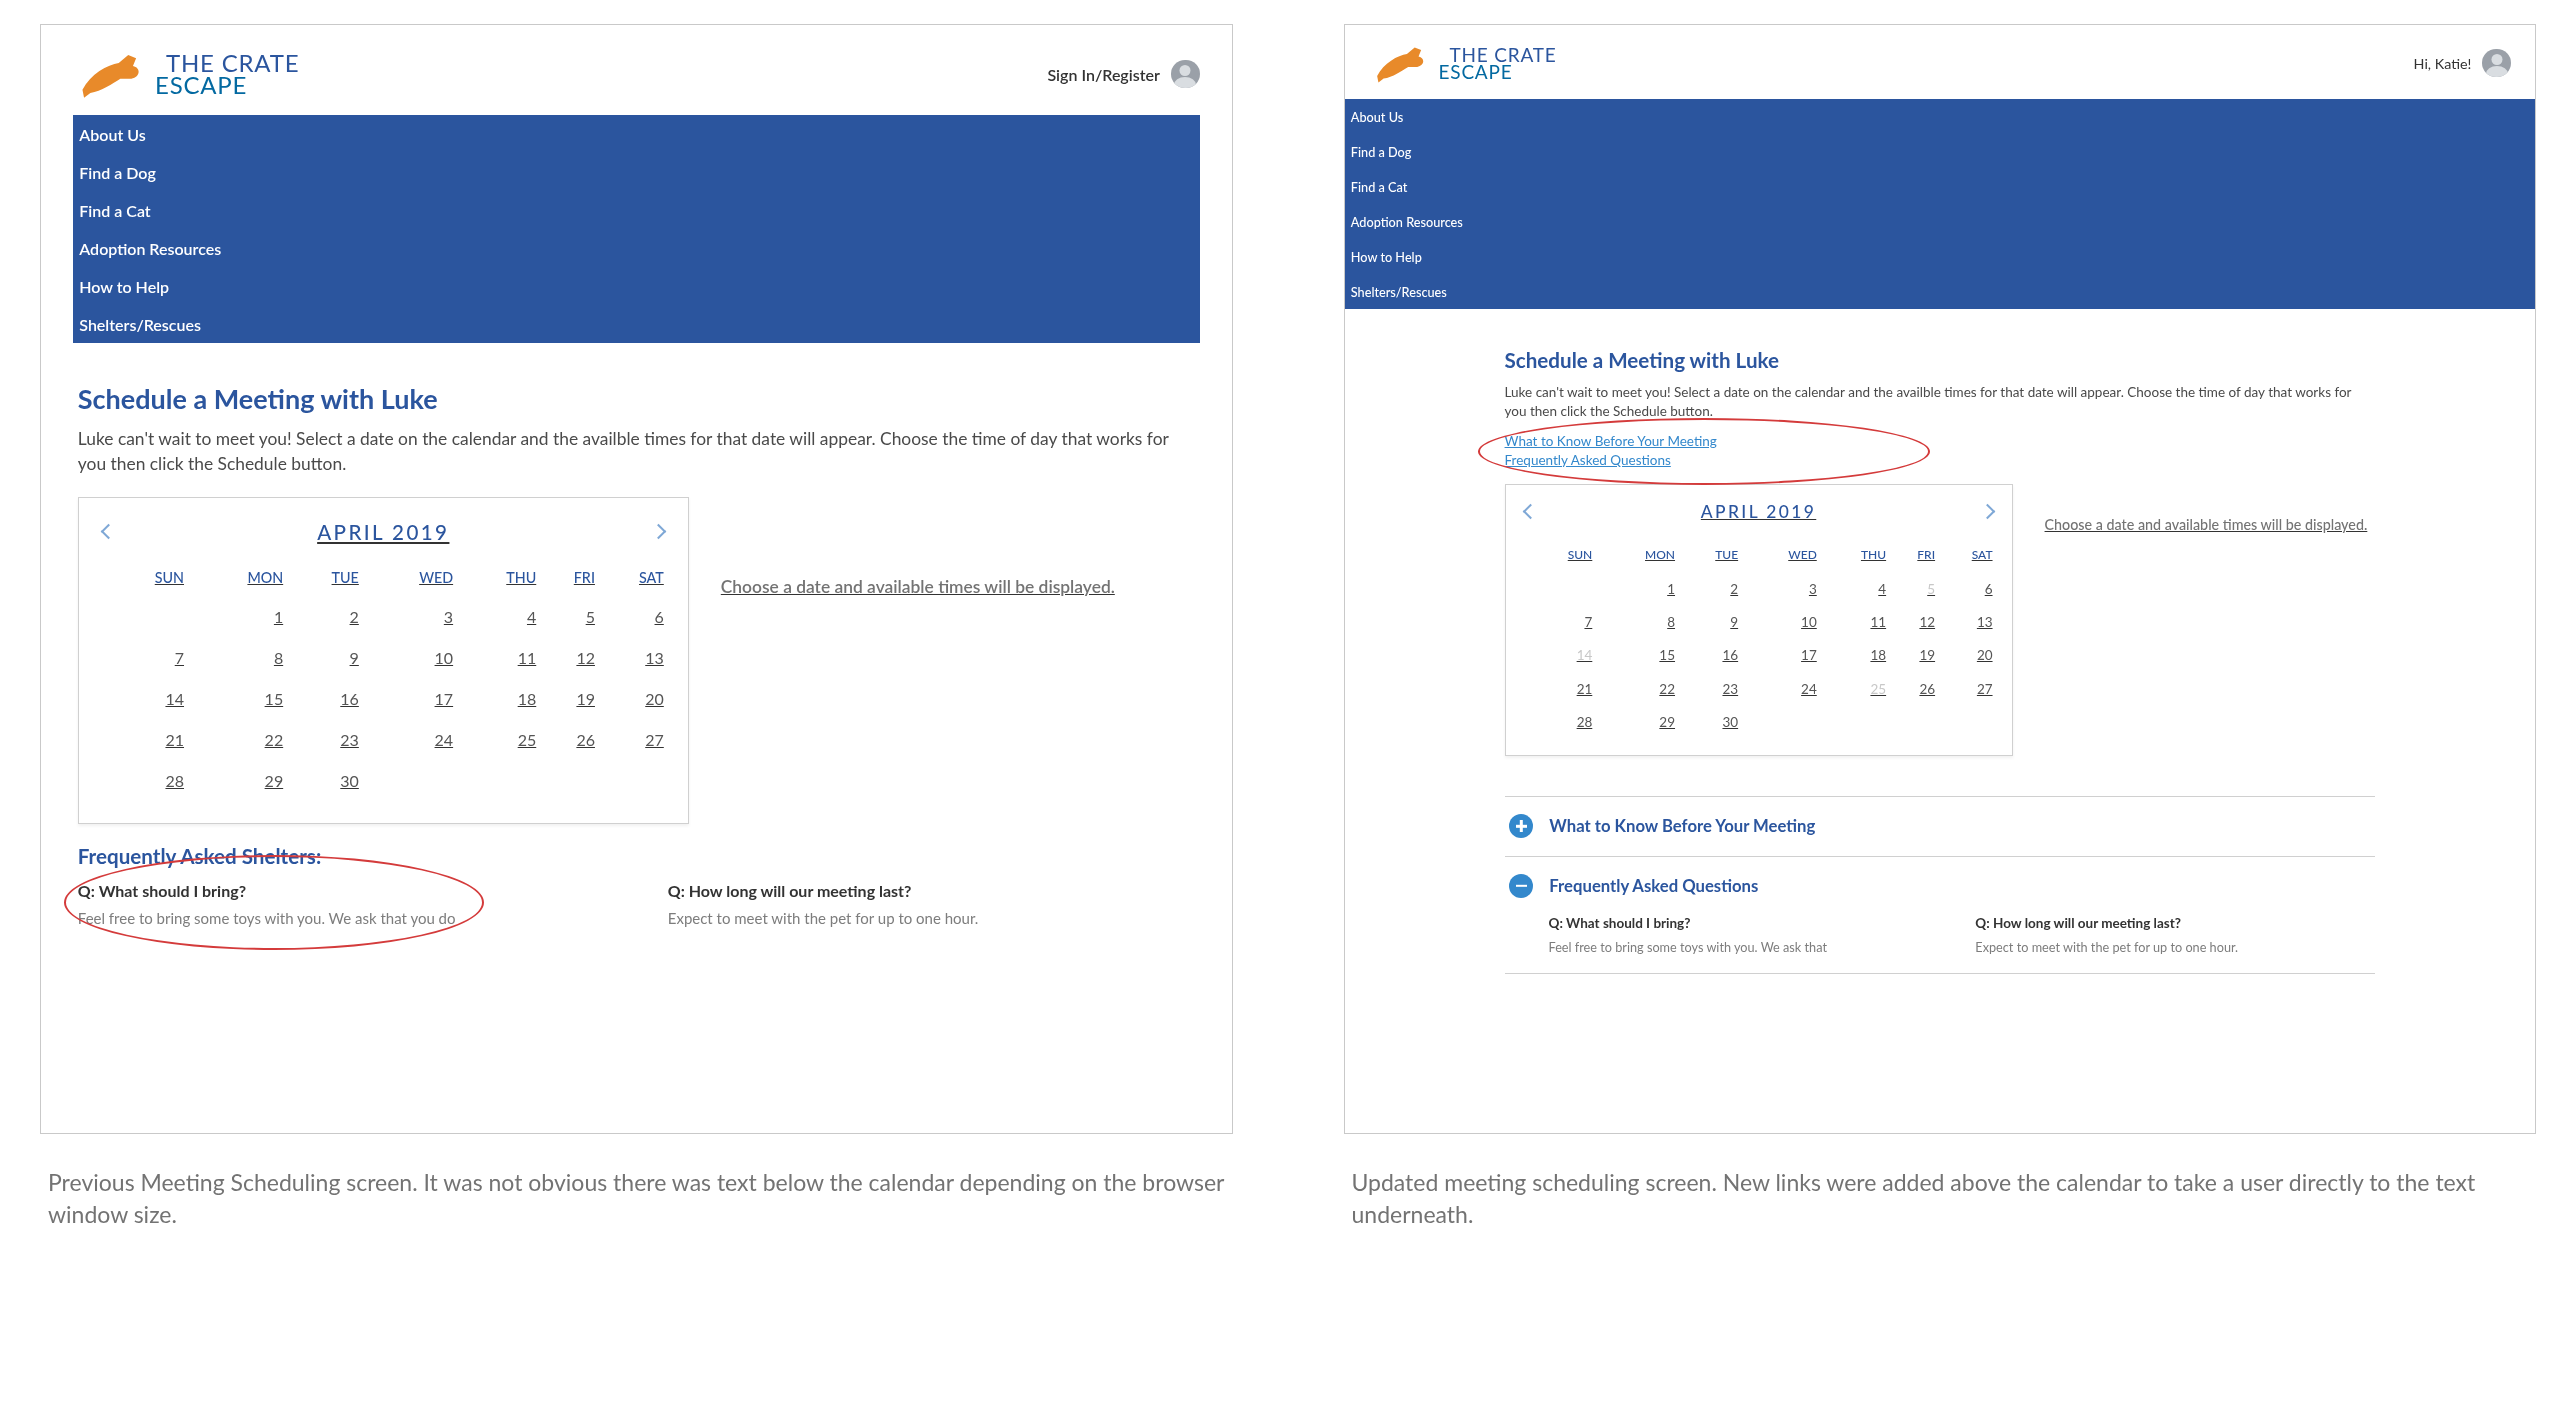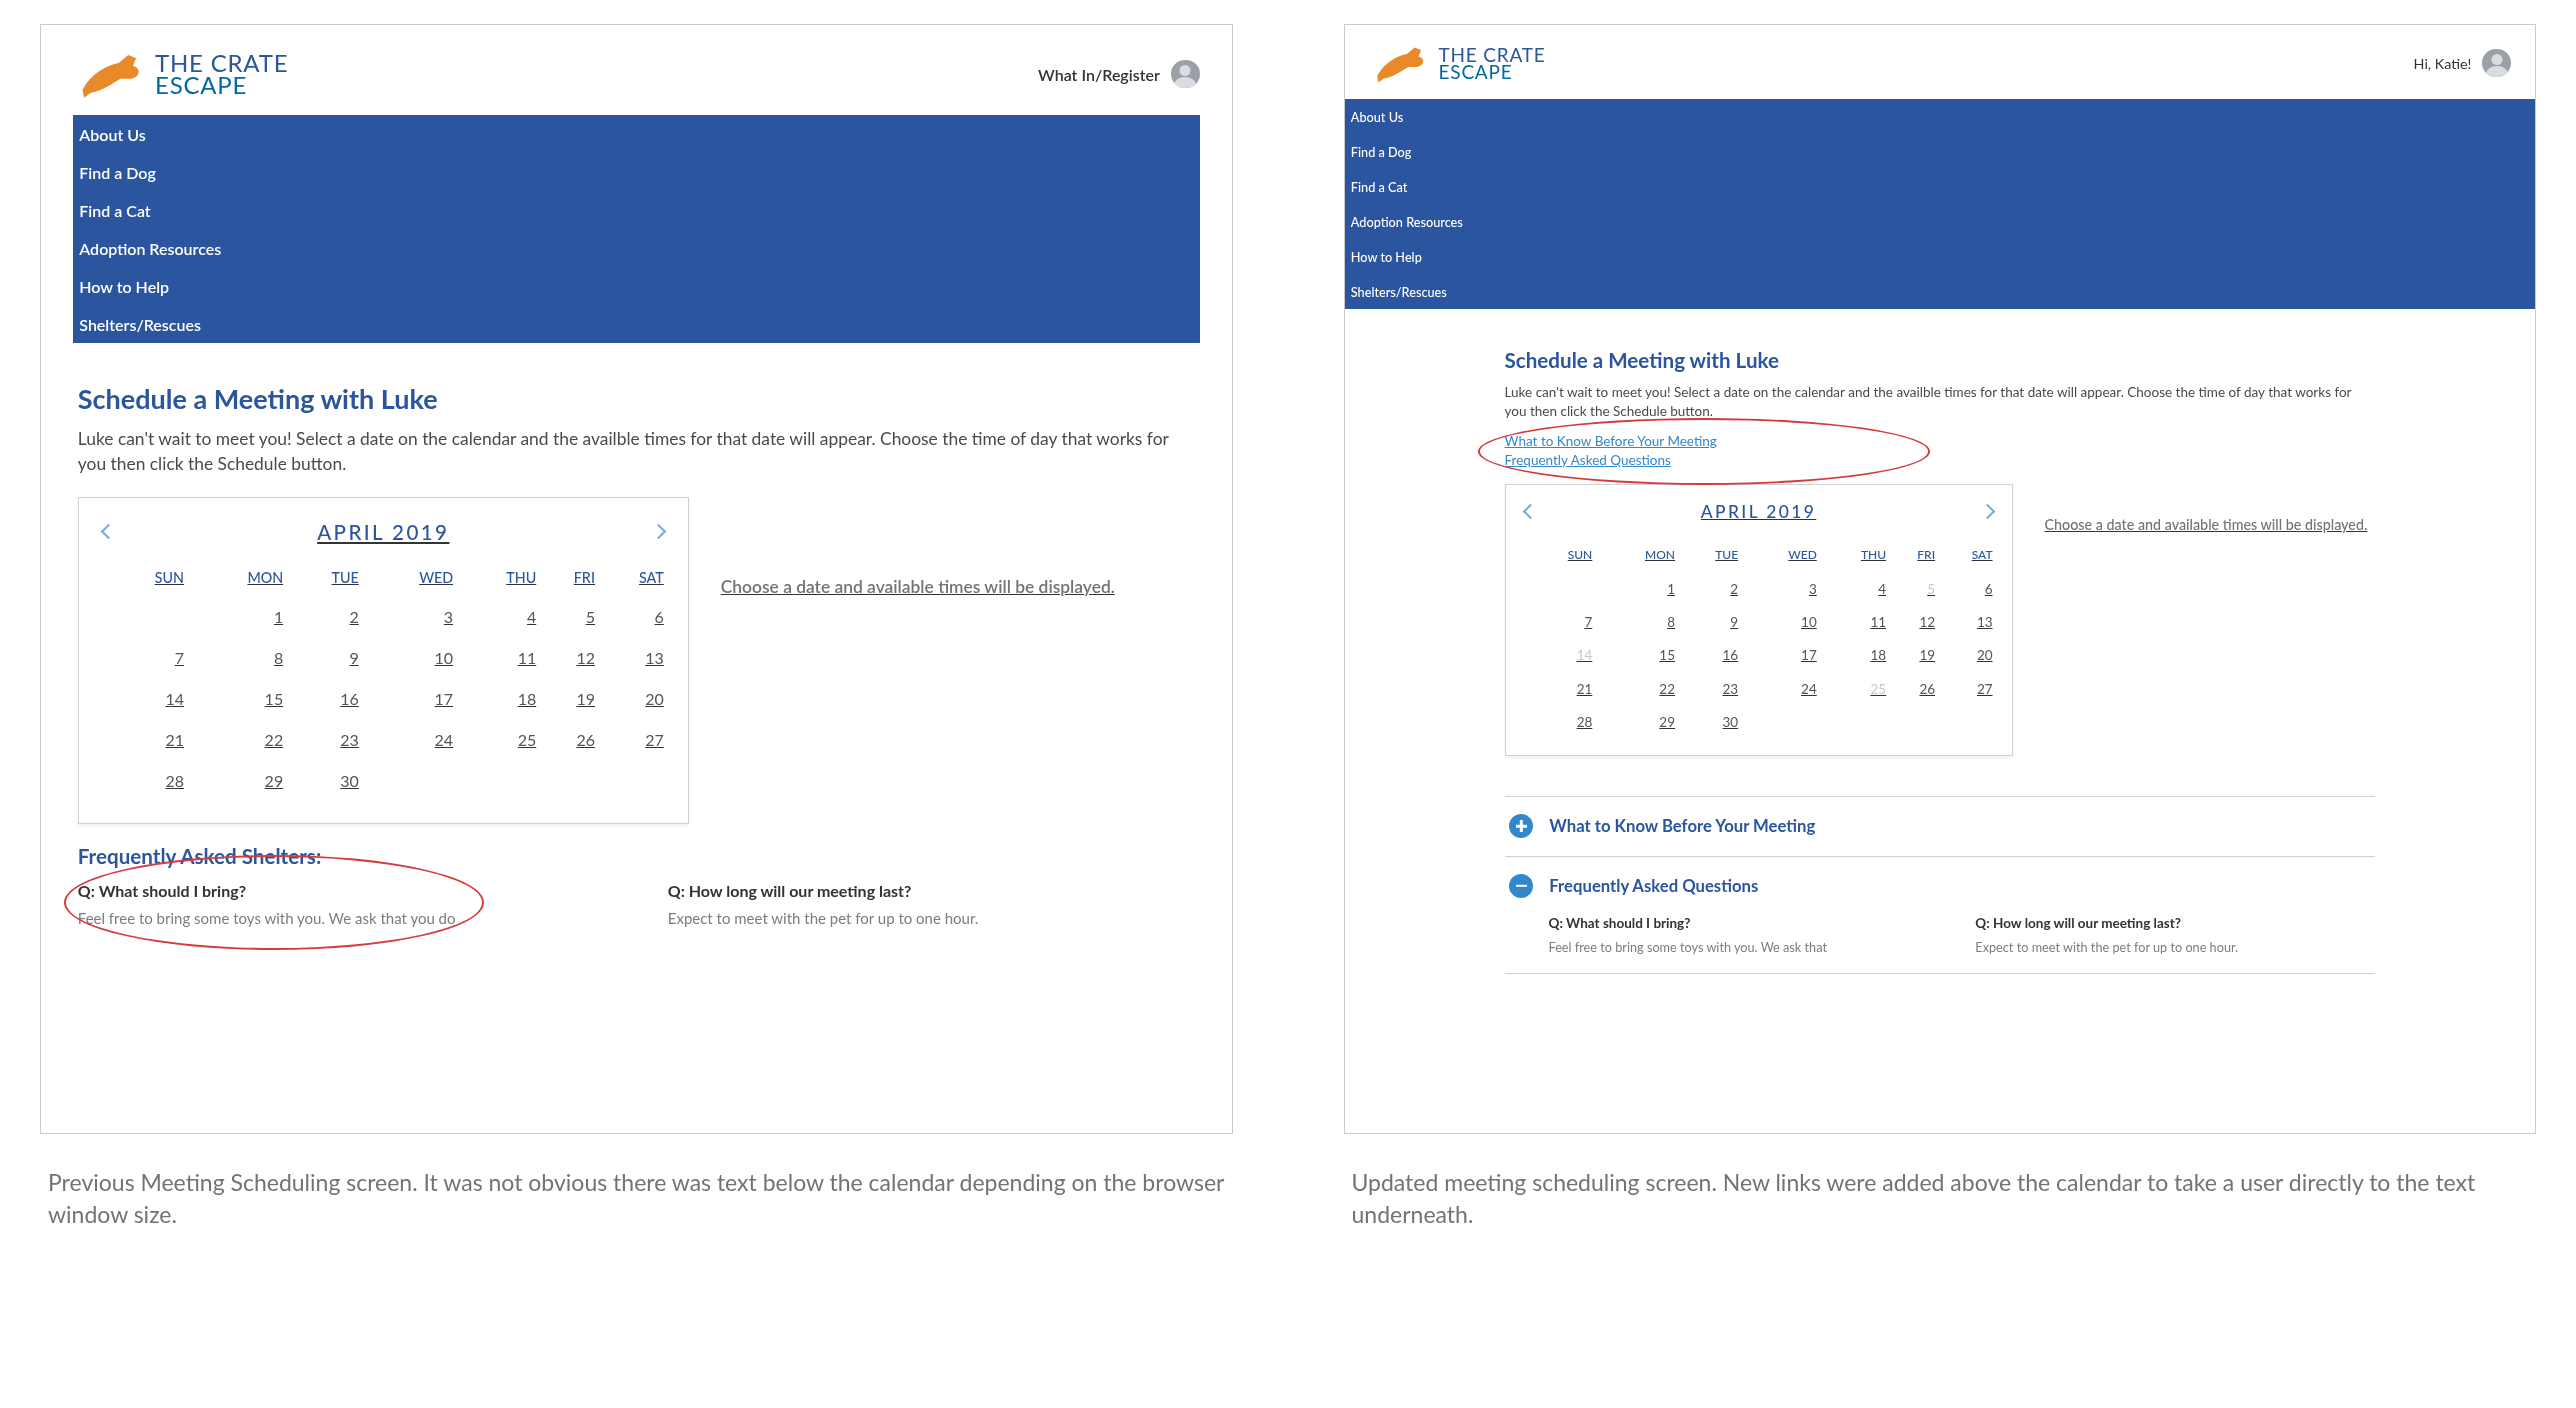--- a/index.html
+++ b/index.html
@@ -36,7 +36,7 @@
   .brand{display:flex;align-items:center;gap:11px;}
   .brand svg{display:block;}
   .brand-text{font-family:"Segoe UI","Lato",Arial,sans-serif;line-height:0.9;letter-spacing:0.8px;}
-  .brand-text .l1{font-size:24px;color:var(--blue);font-weight:400;}
+  .brand-text .l1{font-size:24px;color:var(--blue);font-weight:400;margin-left:11px;}
   .brand-text .l2{font-size:24px;color:#0369a1;font-weight:400;}
   .narrow .brand-text .l1,
   .narrow .brand-text .l2{font-size:19px;}

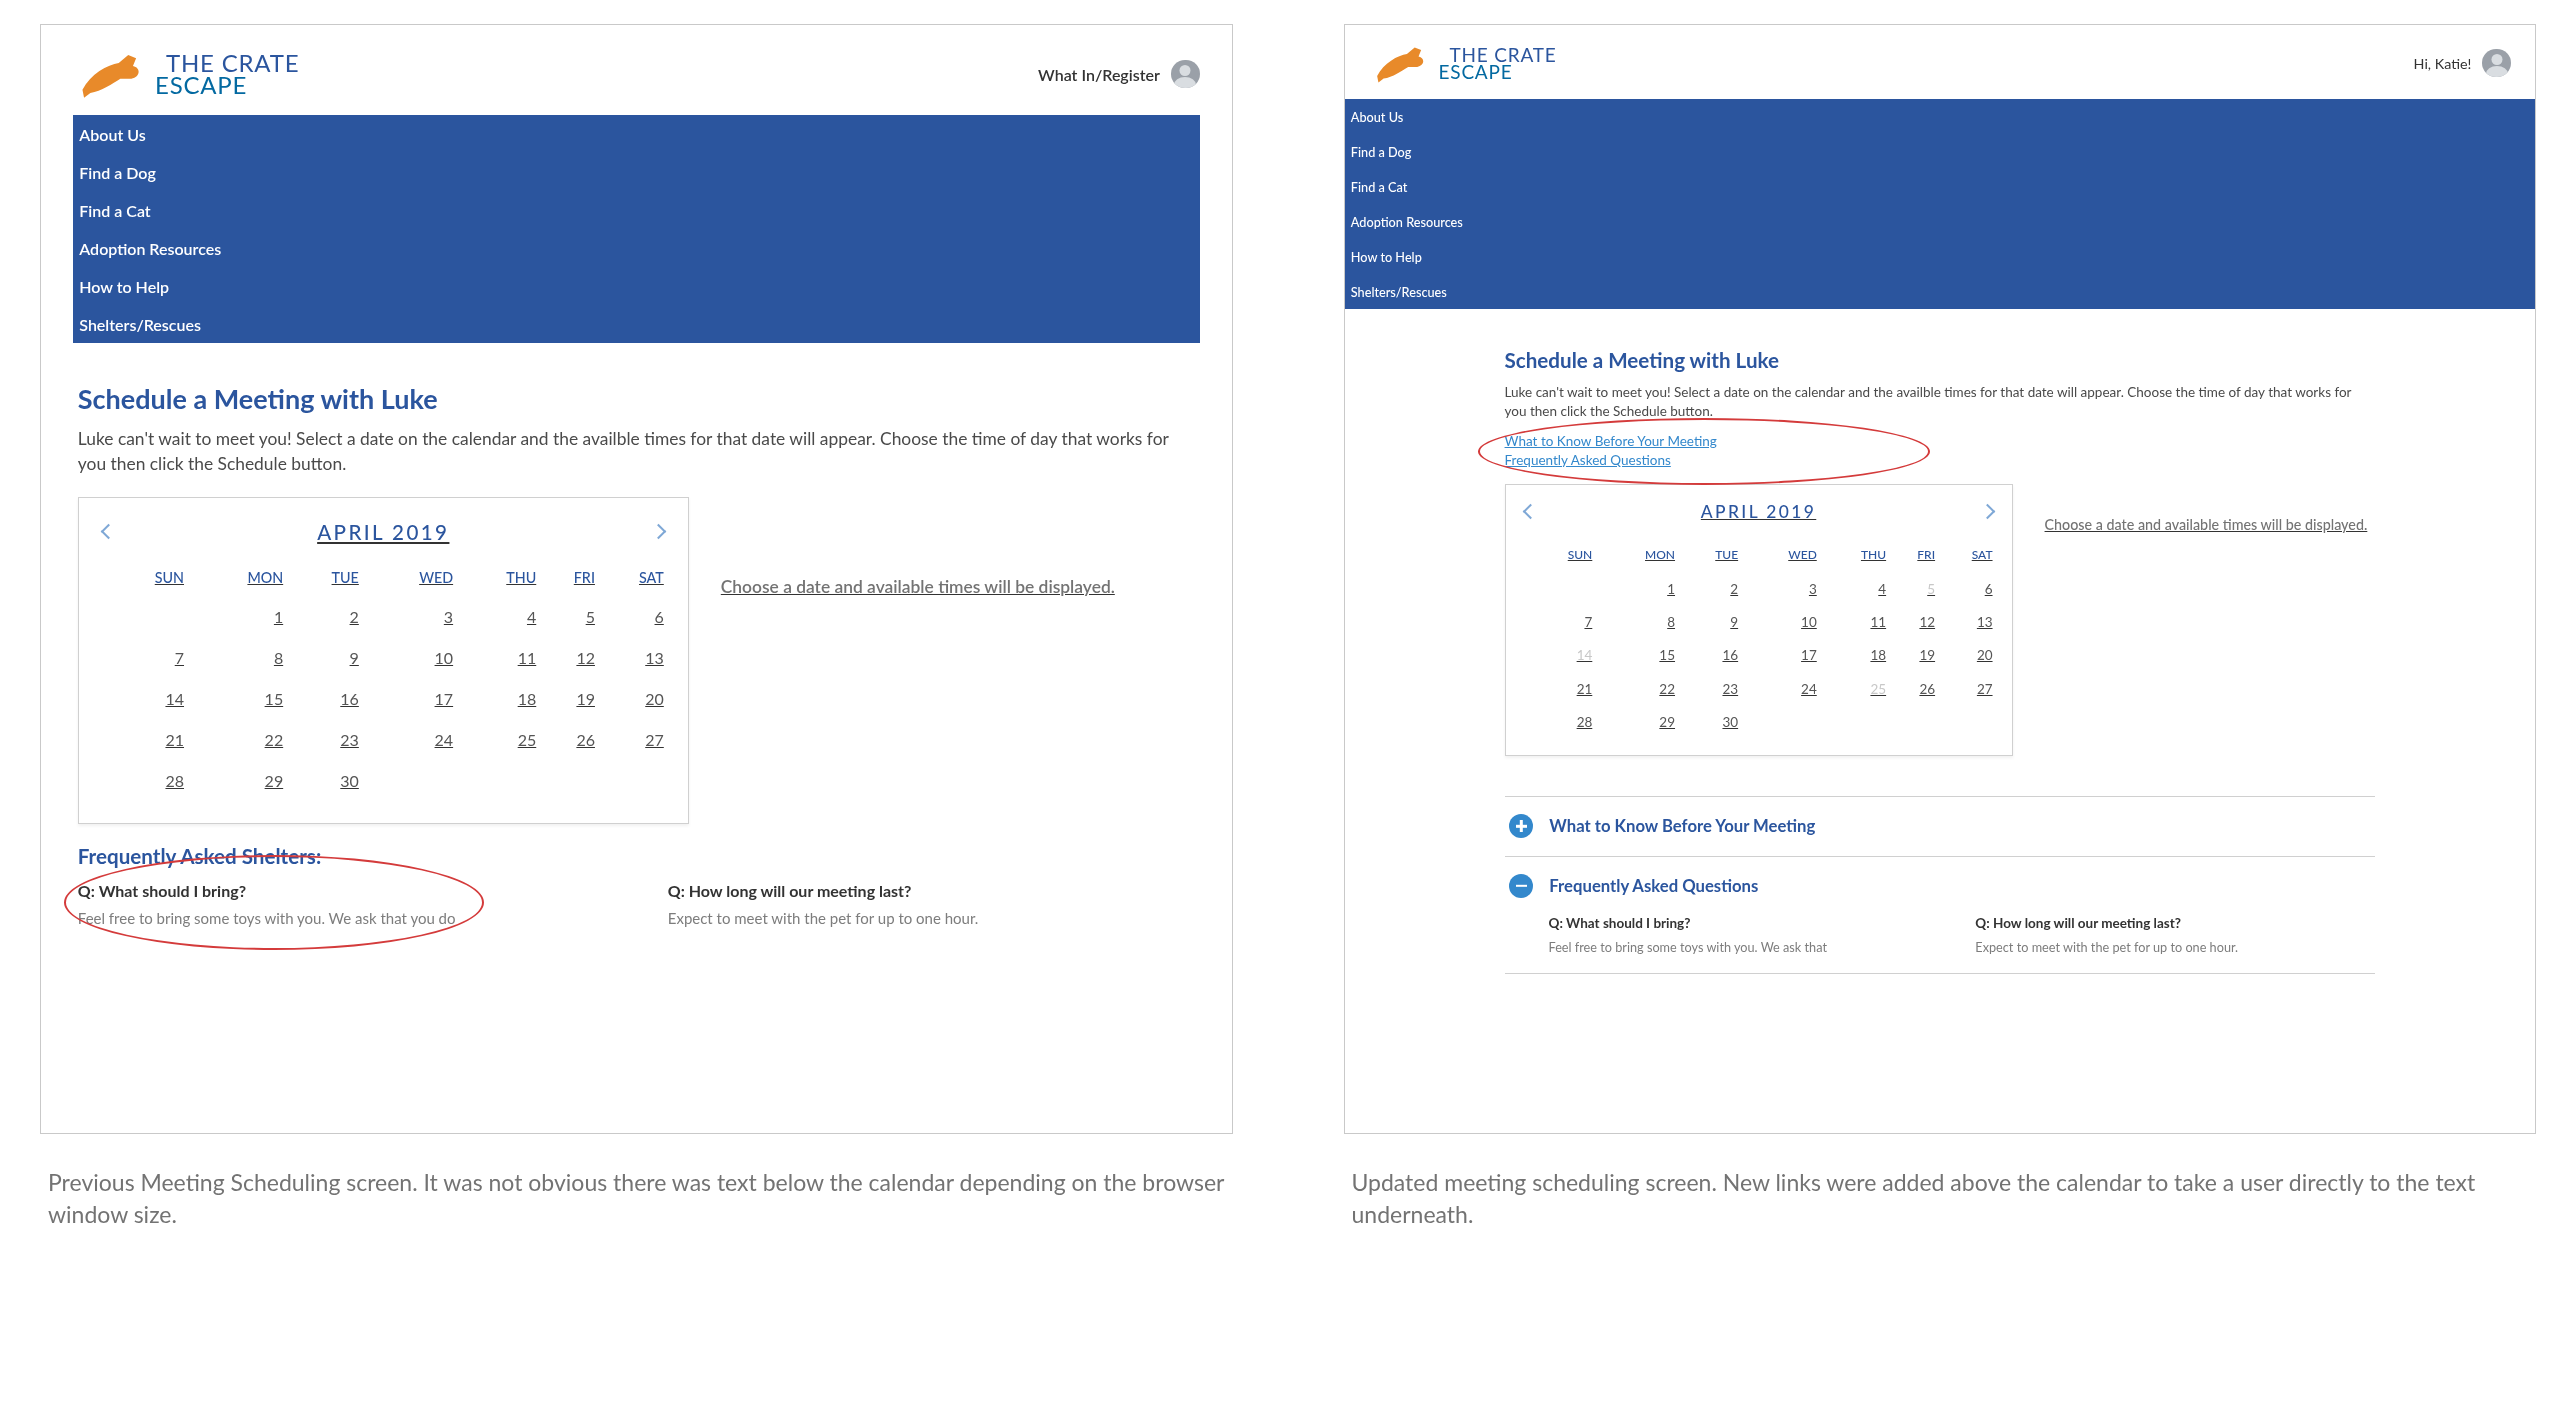--- a/index.html
+++ b/index.html
@@ -117,7 +117,7 @@
           </div>
         </div>
         <div class="account">
-          <span>What In/Register</span>
+          <span>Sign In/Register</span>
           <span class="avatar"></span>
         </div>
       </div>

